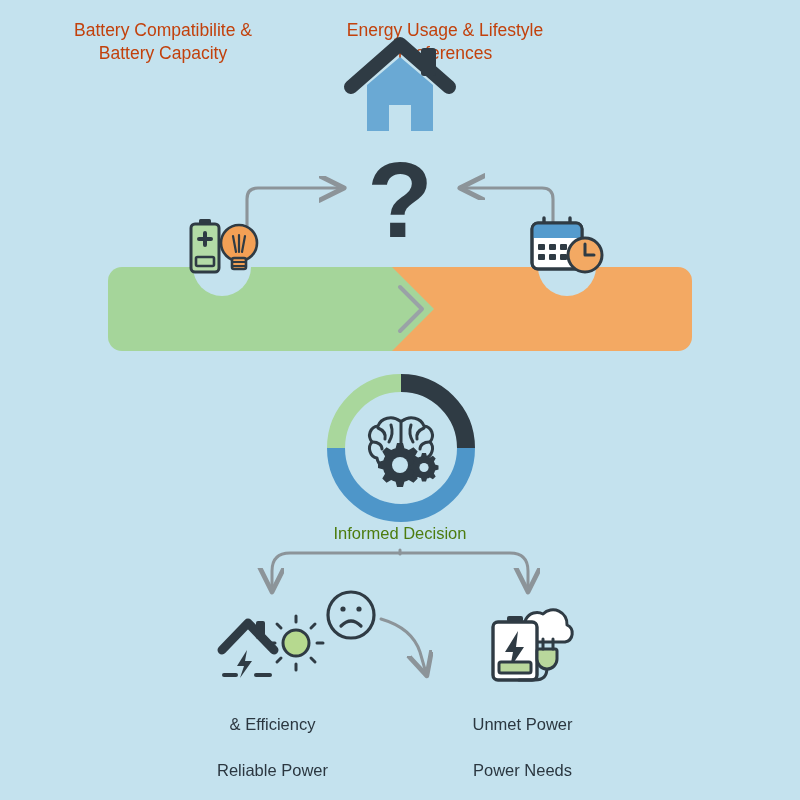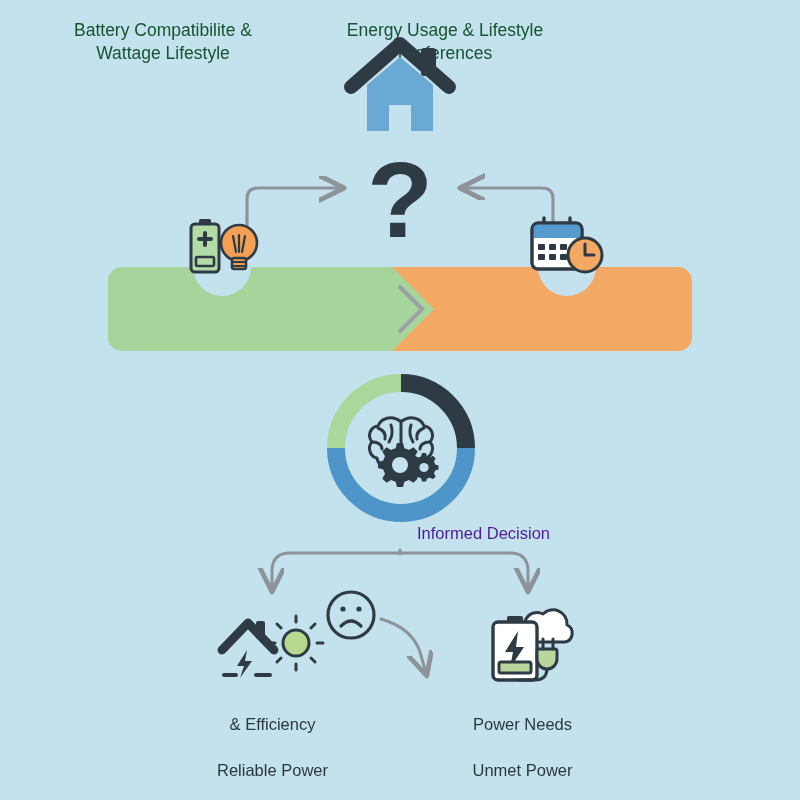--- a/index.html
+++ b/index.html
@@ -55,7 +55,7 @@
   }
   .banner-label {
     position: absolute;
-    color: #14532d;
+    color: #c2410c;
     font-size: 17.5px;
     line-height: 23px;
     text-align: center;

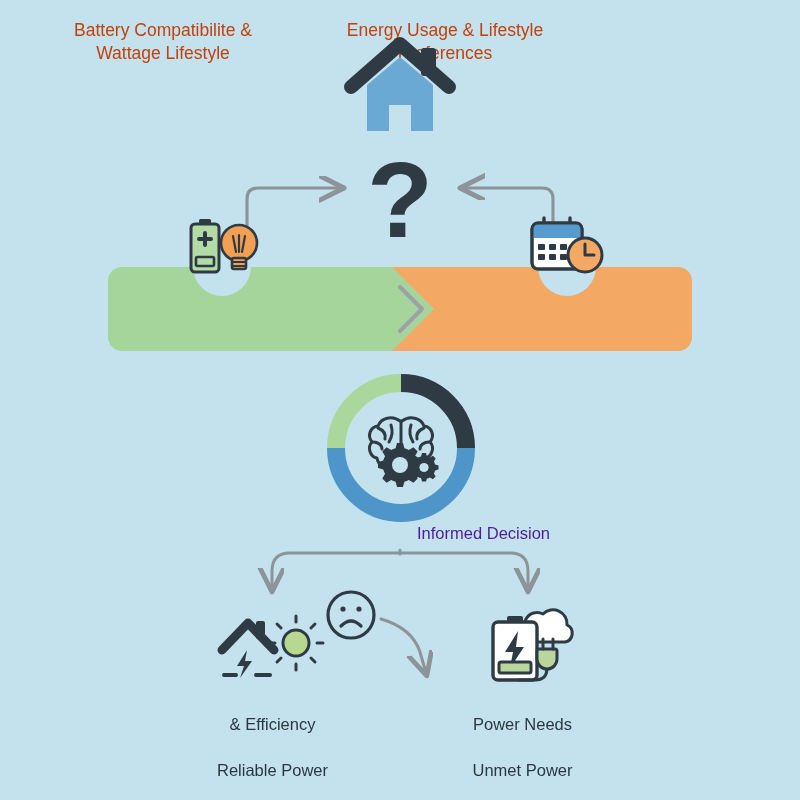--- a/index.html
+++ b/index.html
@@ -137,7 +137,7 @@
 
   <div class="node banner-label" id="banner-left-label">
     <div>Battery Compatibilite &amp;</div>
-    <div>Wattage Lifestyle</div>
+    <div>Battery Capacity</div>
   </div>
   <div class="node banner-label" id="banner-right-label">
     <div>Energy Usage &amp; Lifestyle</div>

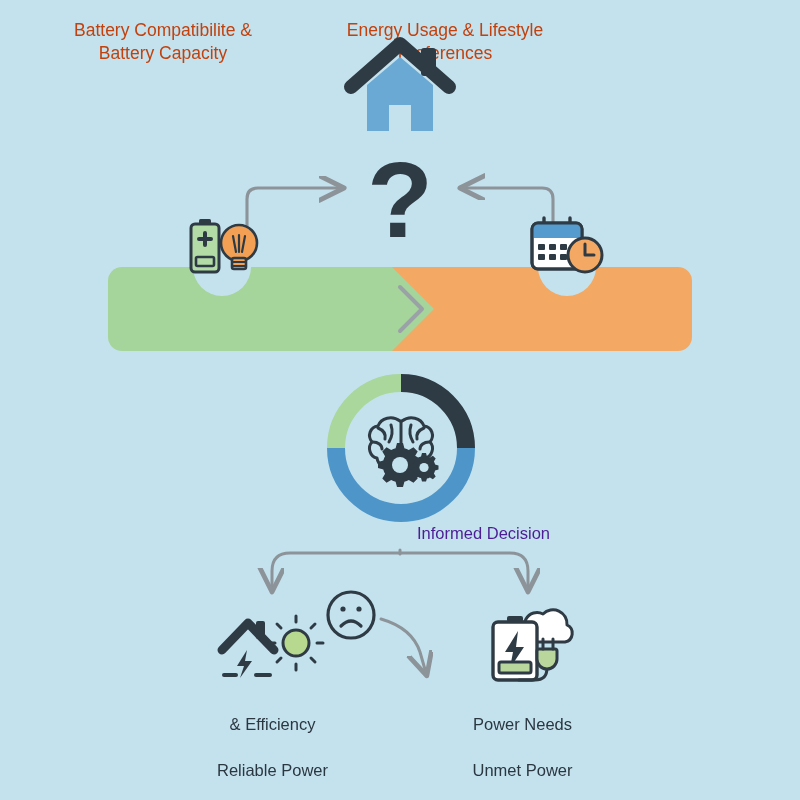--- a/index.html
+++ b/index.html
@@ -77,9 +77,9 @@
   #informed-decision-label {
     left: 250px; top: 524px;
     width: 300px;
-    text-align: right;
+    text-align: center;
     font-size: 16.5px;
-    color: #4c1d95;
+    color: #4d7c0f;
   }
 
   

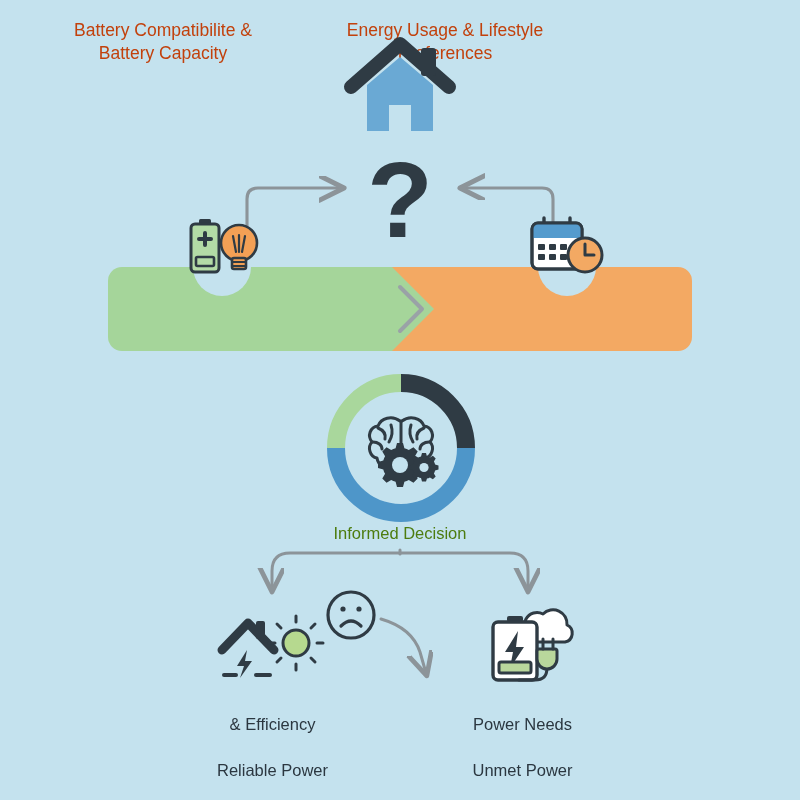--- a/index.html
+++ b/index.html
@@ -272,8 +272,8 @@
     <div>Reliable Power</div>
   </div>
   <div class="outcome-label" id="unmet-power-label">
+    <div>Unmet Power</div>
     <div>Power Needs</div>
-    <div>Unmet Power</div>
   </div>
 
 </div>

